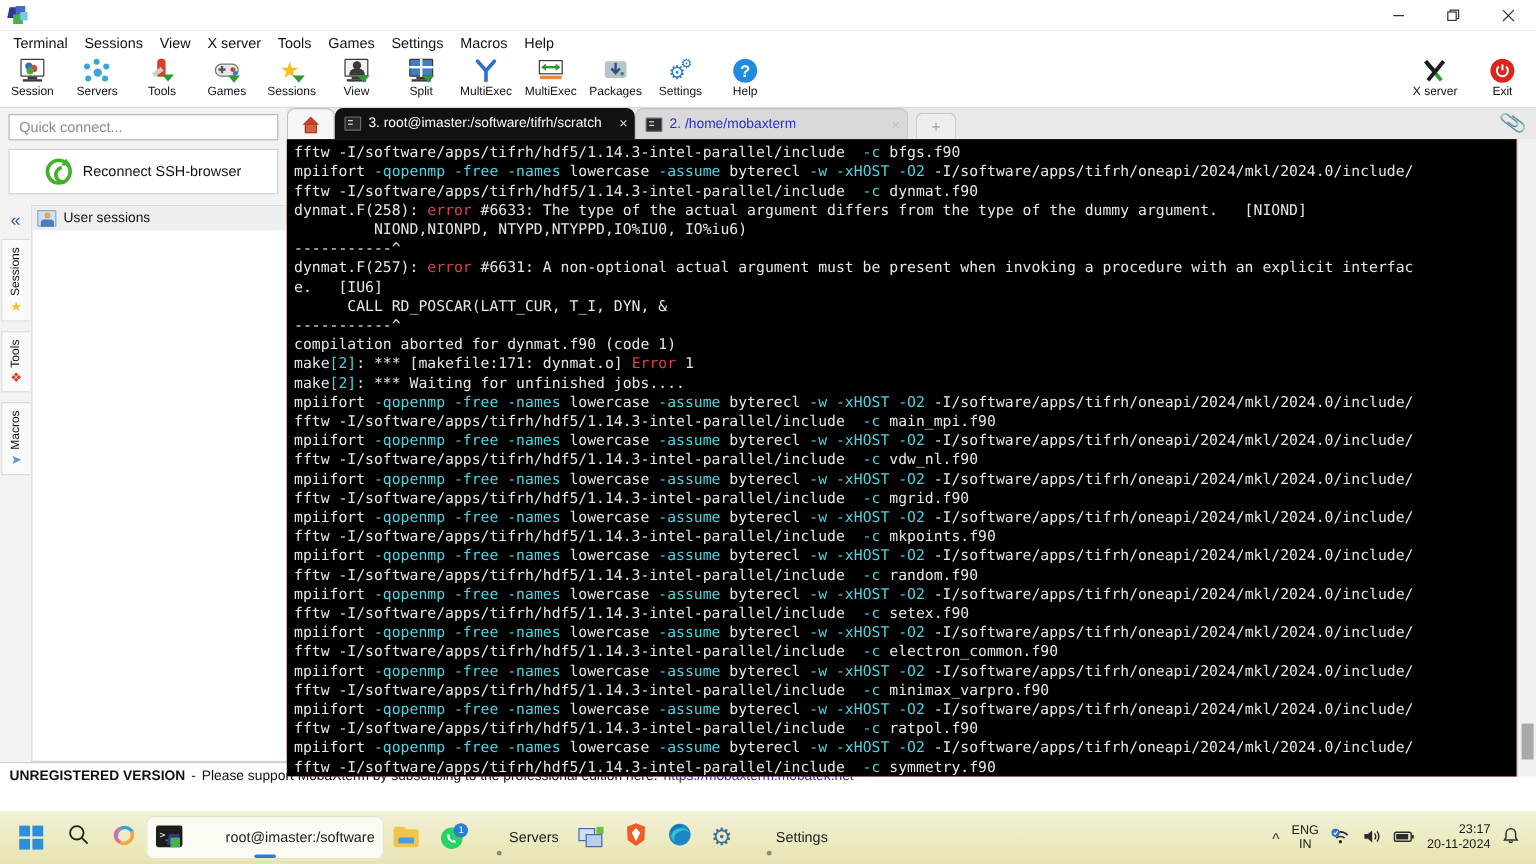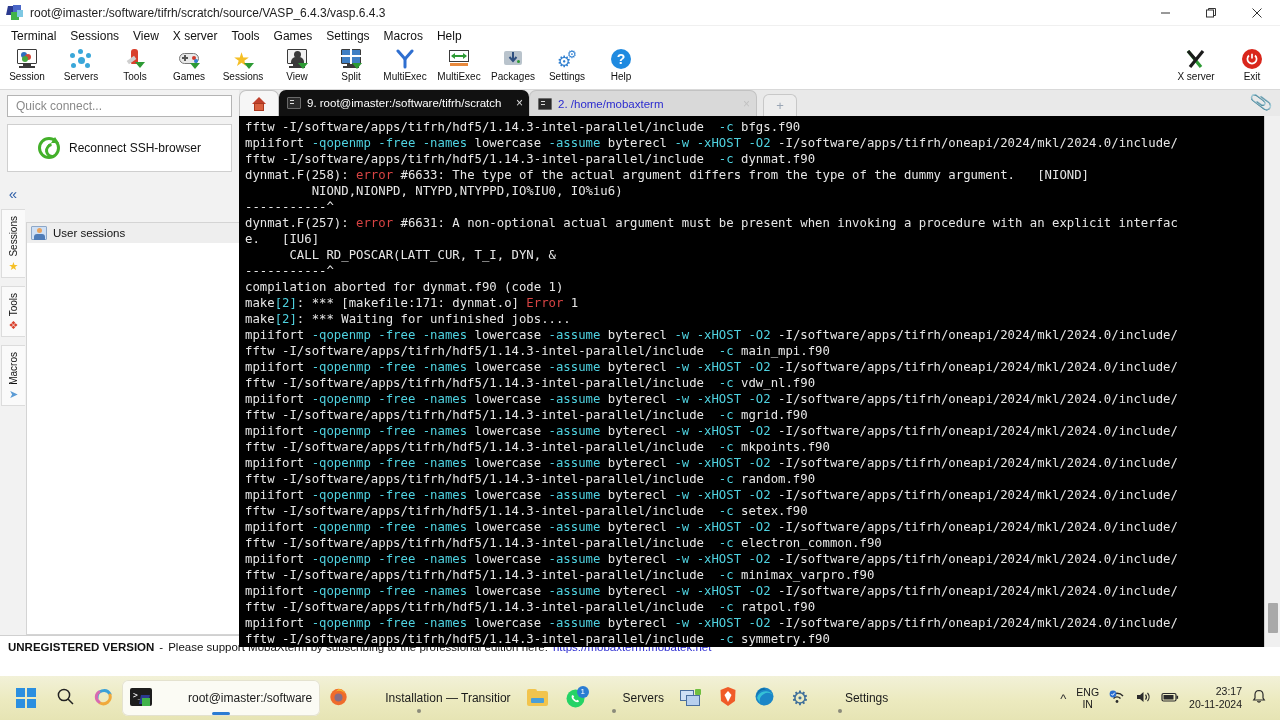--- a/index.html
+++ b/index.html
@@ -203,7 +203,6 @@
           <i class="b4"></i>
         </div>
     </div>
-    <div class="title">root@imaster:/software/tifrh/scratch/source/VASP_6.4.3/vasp.6.4.3</div>
     <div class="wincontrols">
       <div class="wc">
         <svg width="11" height="11" viewBox="0 0 11 11">

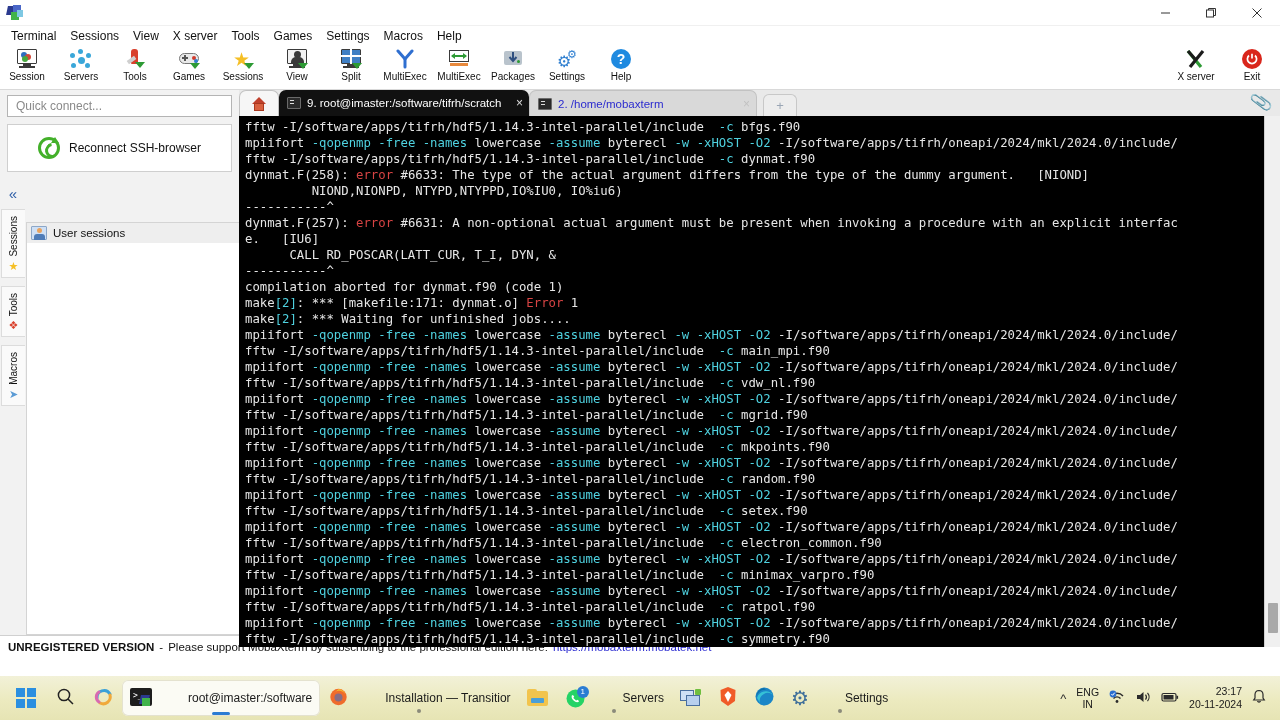--- a/index.html
+++ b/index.html
@@ -457,7 +457,7 @@
 
         <div class="term-tab active">
           <span class="tab-ico"></span>
-          <span class="tab-title">9. root@imaster:/software/tifrh/scratch</span>
+          <span class="tab-title">3. root@imaster:/software/tifrh/scratch</span>
           <span class="tab-close">×</span>
         </div>
 

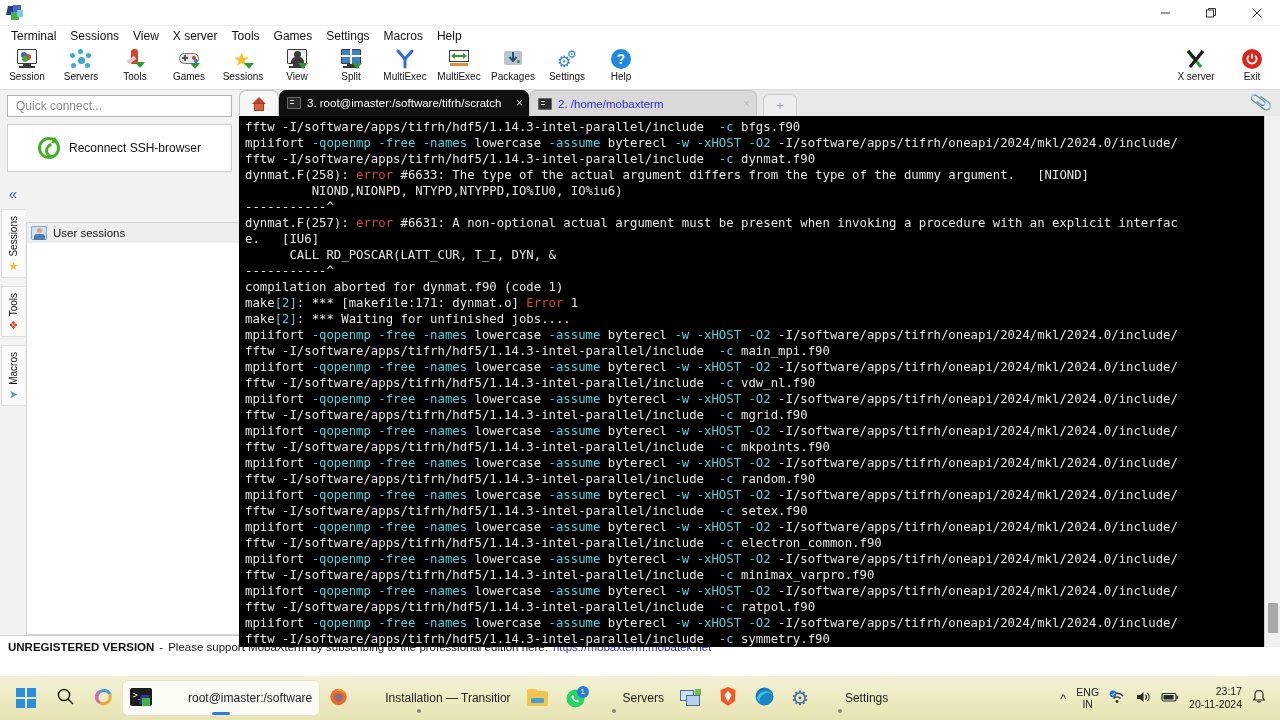--- a/index.html
+++ b/index.html
@@ -80,7 +80,7 @@
     font-size: 12px; color: #8a8a8a;
   }
   .reconnect-box {
-    margin: 7px 7px 0 7px; height: 48px; background: #fff; border: 1px solid #cfcfcf;
+    margin: 7px 7px 0 7px; height: 38px; background: #fff; border: 1px solid #cfcfcf;
     display: flex; align-items: center; justify-content: center; gap: 9px;
   }
   .reco-circle {

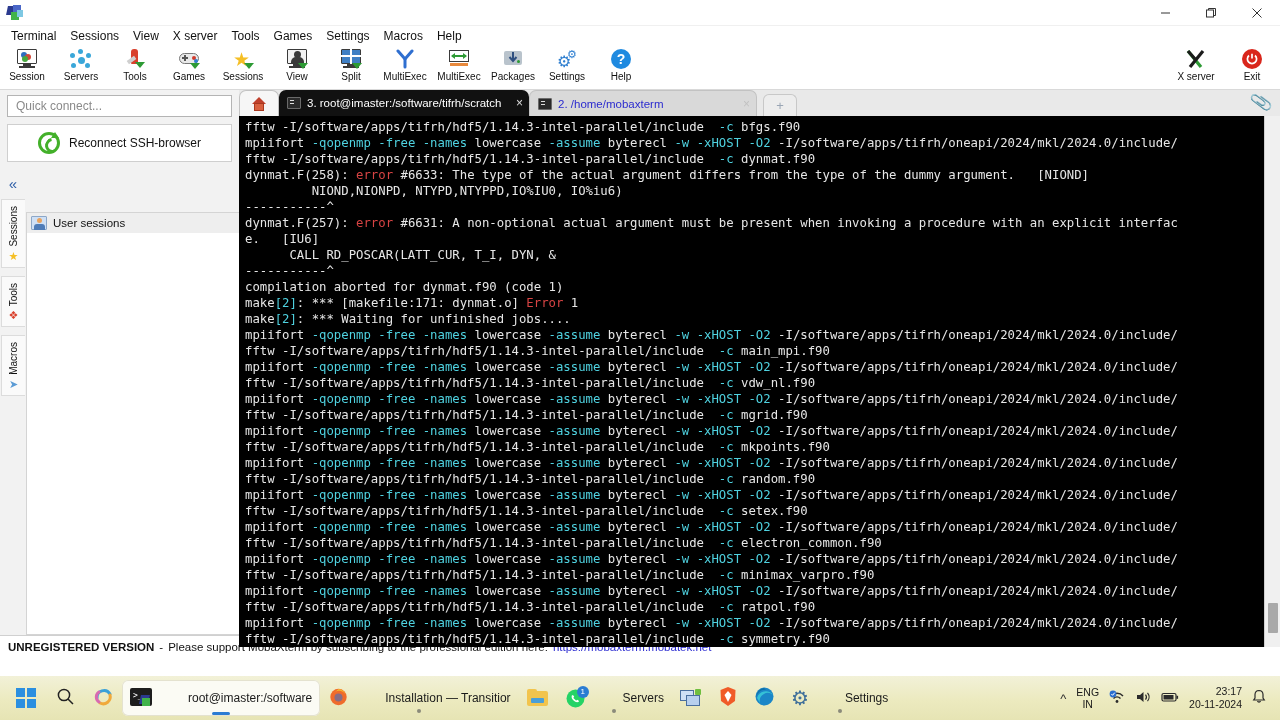--- a/index.html
+++ b/index.html
@@ -110,7 +110,7 @@
     font-size: 10px; color: #111; letter-spacing: 0px; white-space: nowrap;
   }
   .vtab .vt-ico { margin-top: 4px; font-size: 11px; line-height: 11px; }
-  .sess-panel { flex: 1 1 auto; background: #ffffff; border: 1px solid #d4d4d4; border-right: none; margin-right: 0; margin-top: 41px; }
+  .sess-panel { flex: 1 1 auto; background: #ffffff; border: 1px solid #d4d4d4; border-right: none; margin-right: 0; }
   .sess-item { display: flex; align-items: center; gap: 6px; padding: 3px 4px; background: #eeeeee; font-size: 11.5px; color: #111; }
   .usr-ico {
     width: 16px; height: 14px; background: #cfe0f5; border: 1px solid #8ca7c8; position: relative; border-radius: 1px;

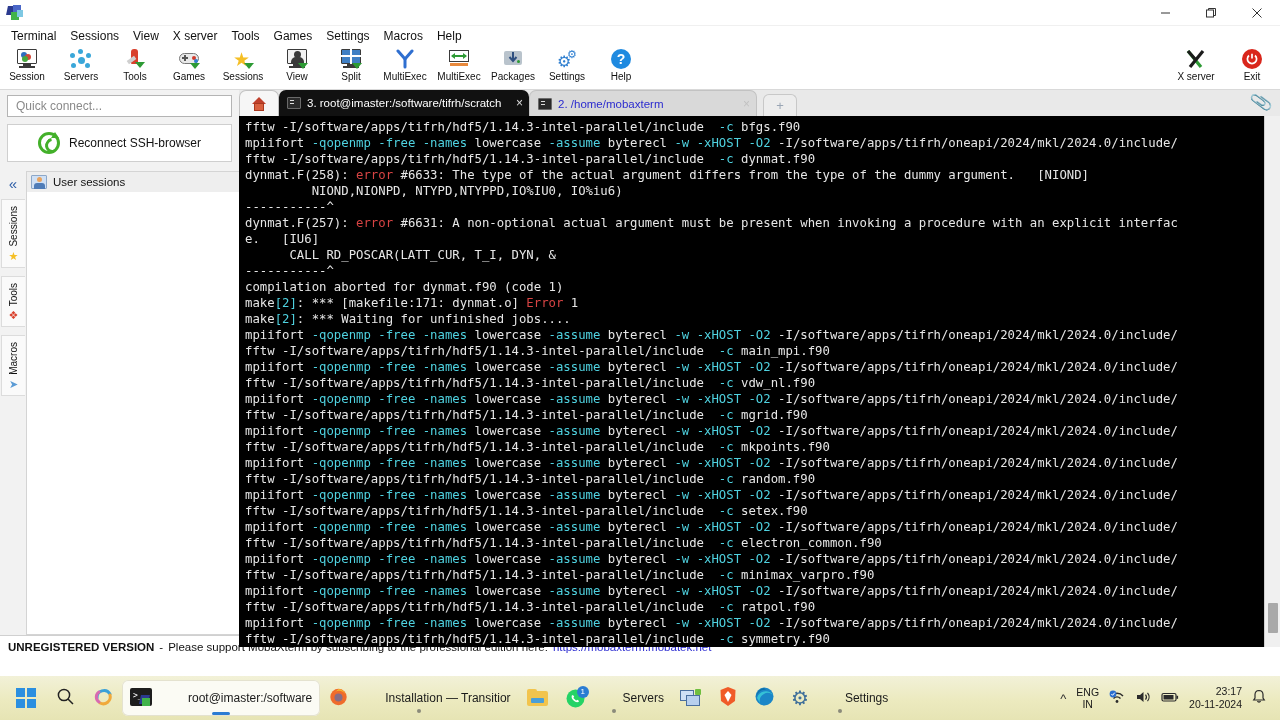--- a/index.html
+++ b/index.html
@@ -529,17 +529,6 @@
       <span class="tb-underline"></span>
     </div>
 
-    <div class="tb-btn">
-      <span>
-        <svg width="21" height="21" viewBox="0 0 21 21">
-          <circle cx="10.5" cy="11" r="8.2" fill="#ef6b2b"></circle>
-          <path d="M10.5 3 A8 8 0 0 1 18 10 A7 7 0 0 0 6 7 Z" fill="#f7b32b"></path>
-          <circle cx="10.5" cy="11.5" r="4" fill="#2f6fd0" opacity="0.55"></circle>
-        </svg>
-      </span>
-      <span class="tb-lbl">Installation — Transitior</span>
-      <span class="tb-dot"></span>
-    </div>
 
     <div class="tb-btn">
       <span style="position:relative;width:22px;height:19px;display:block">

